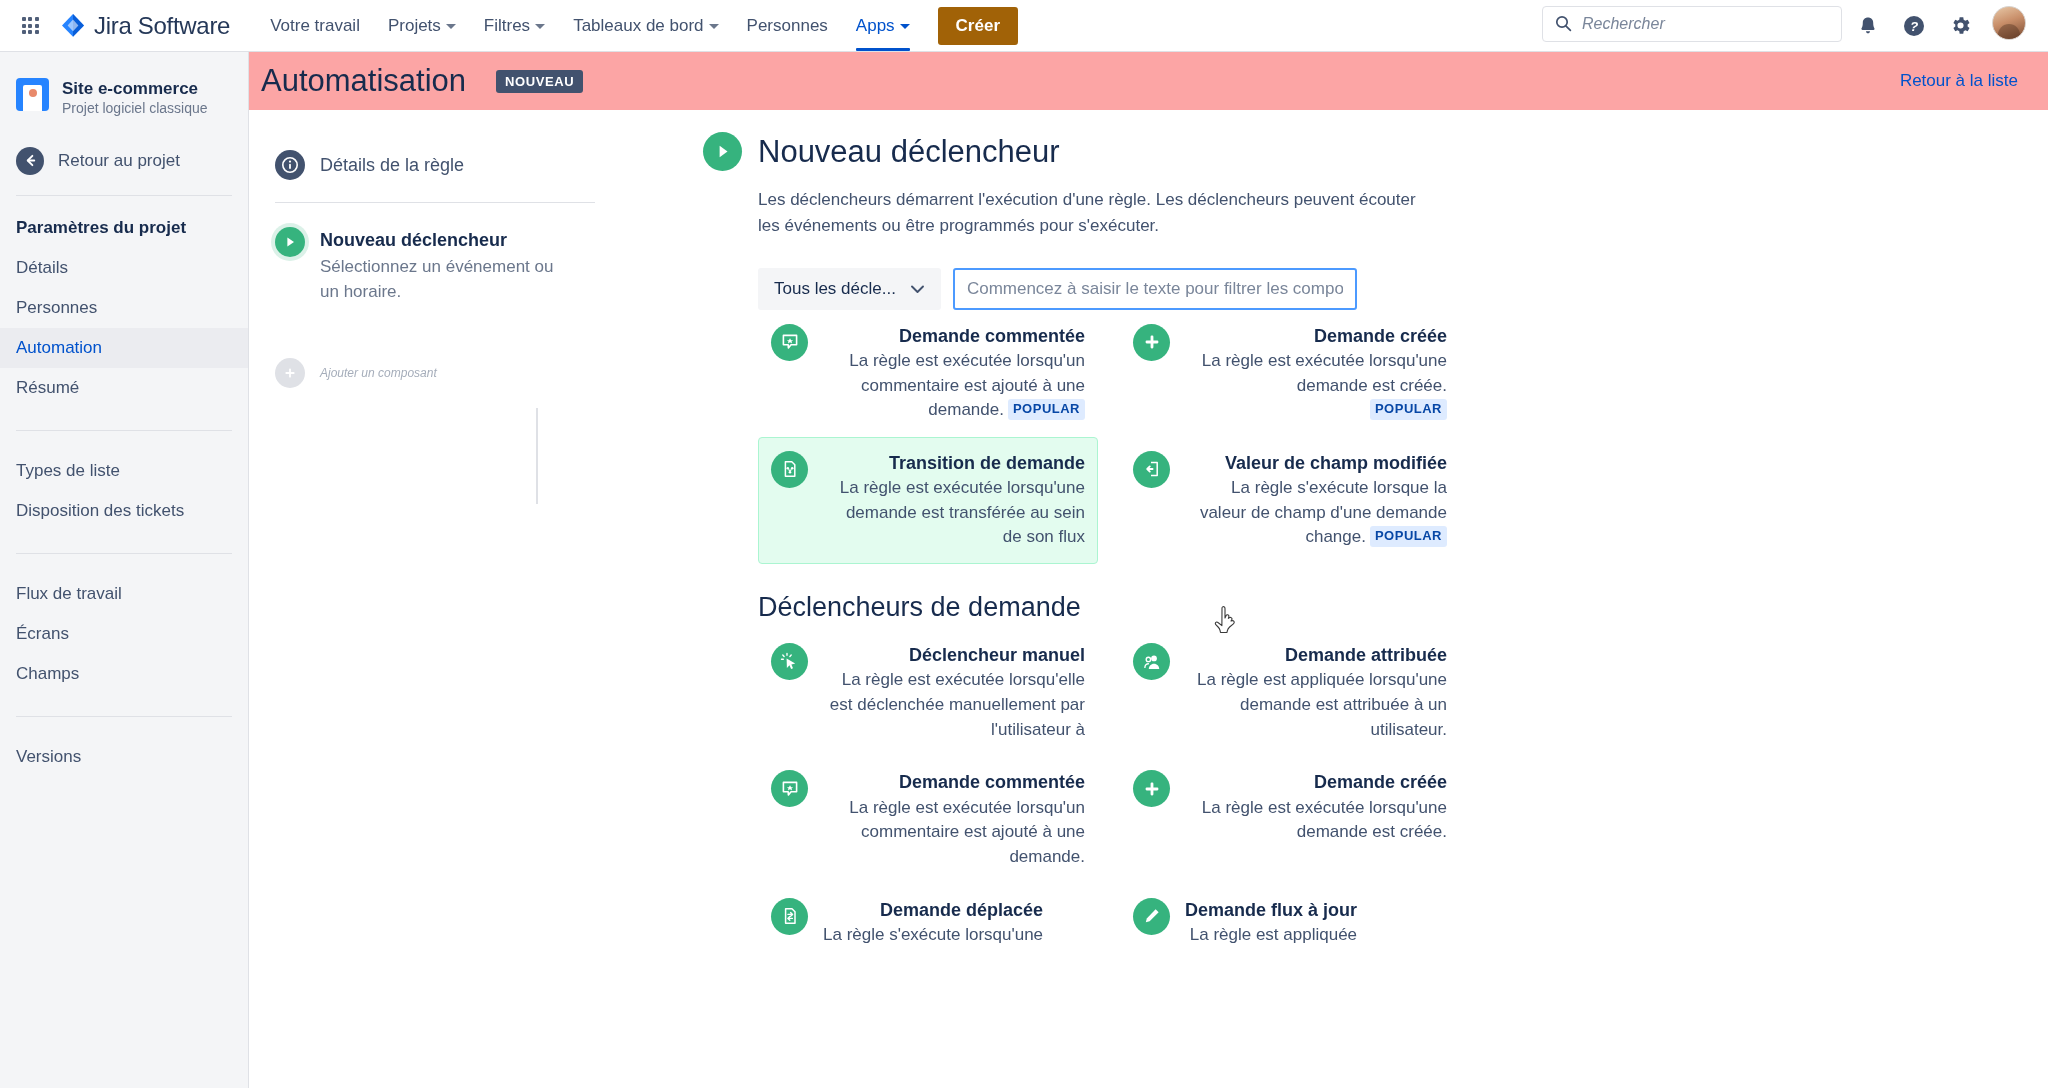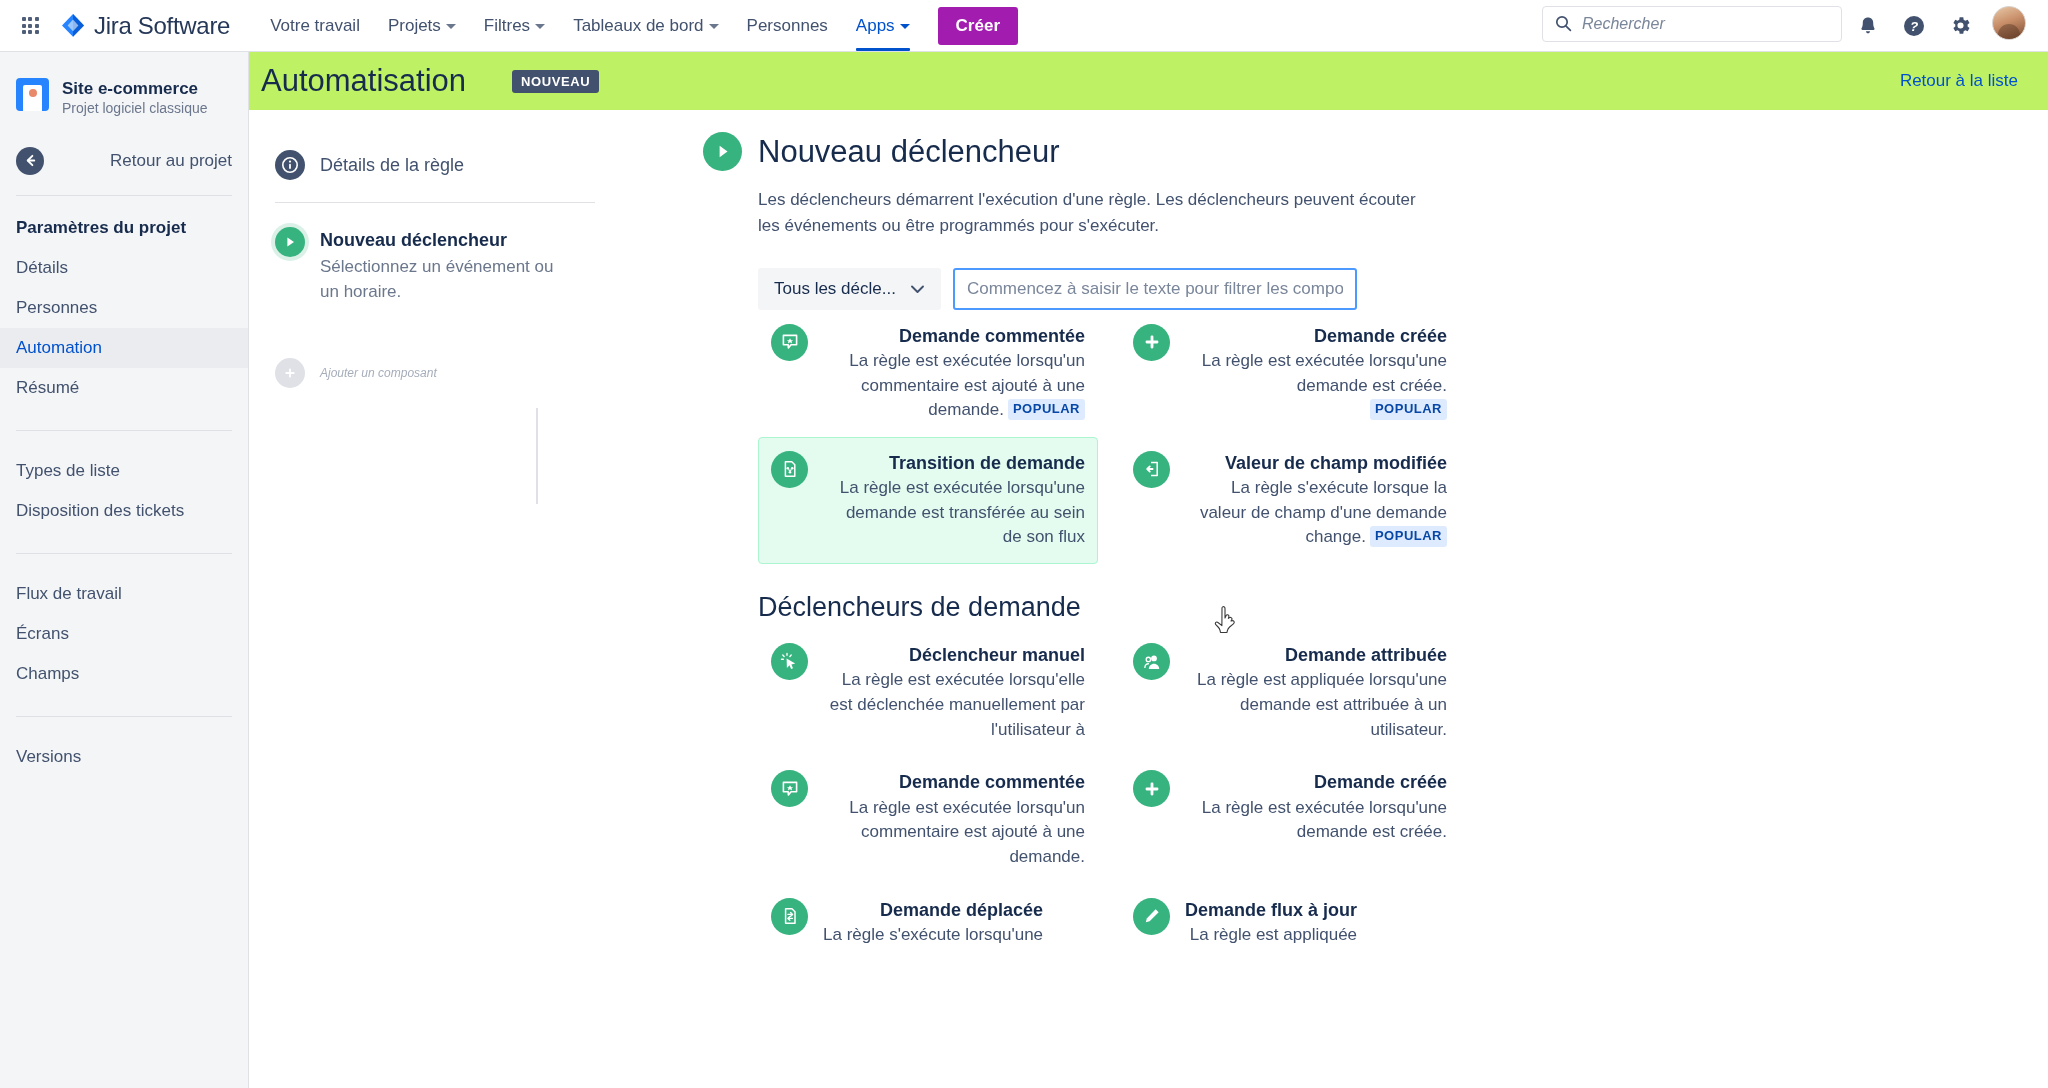--- a/index.html
+++ b/index.html
@@ -62,7 +62,7 @@
     margin-top: 2px;
   }
   .create-btn {
-    background: #a21caf; color: #fff;
+    background: #a16207; color: #fff;
     font-size: 17px; font-weight: 600;
     padding: 9px 18px; border-radius: 3px;
     border: none; cursor: pointer; margin-left: 14px;

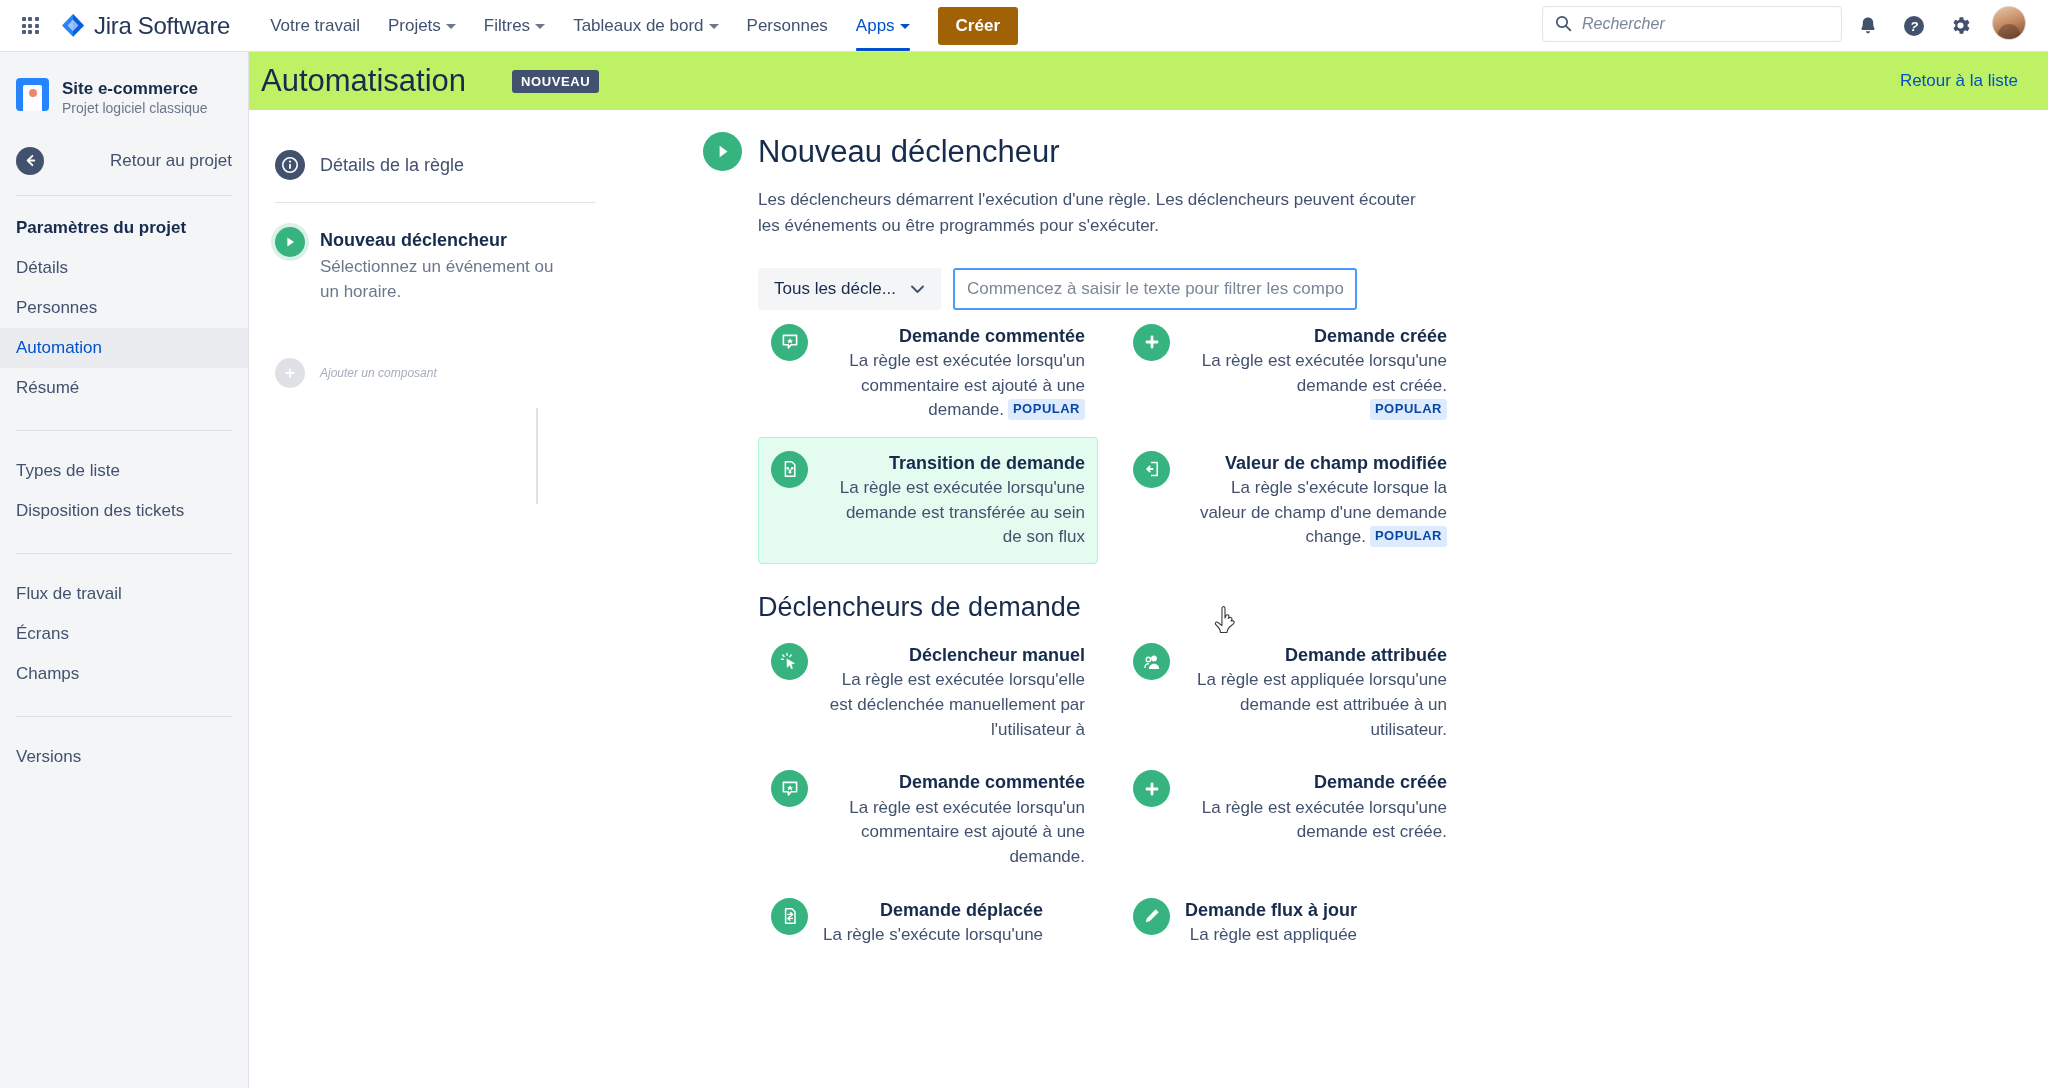--- a/index.html
+++ b/index.html
@@ -159,10 +159,9 @@
   .page-header {
     position: absolute; top: 52px; left: 249px;
     width: 1799px; height: 58px;
-    background: #bef264;
+    background: #fca5a5;
     display: flex; align-items: center;
     padding: 0 30px 0 12px;
-    gap: 16px;
   }
   .page-title {
     font-size: 31px; font-weight: 500; color: #172b4d;

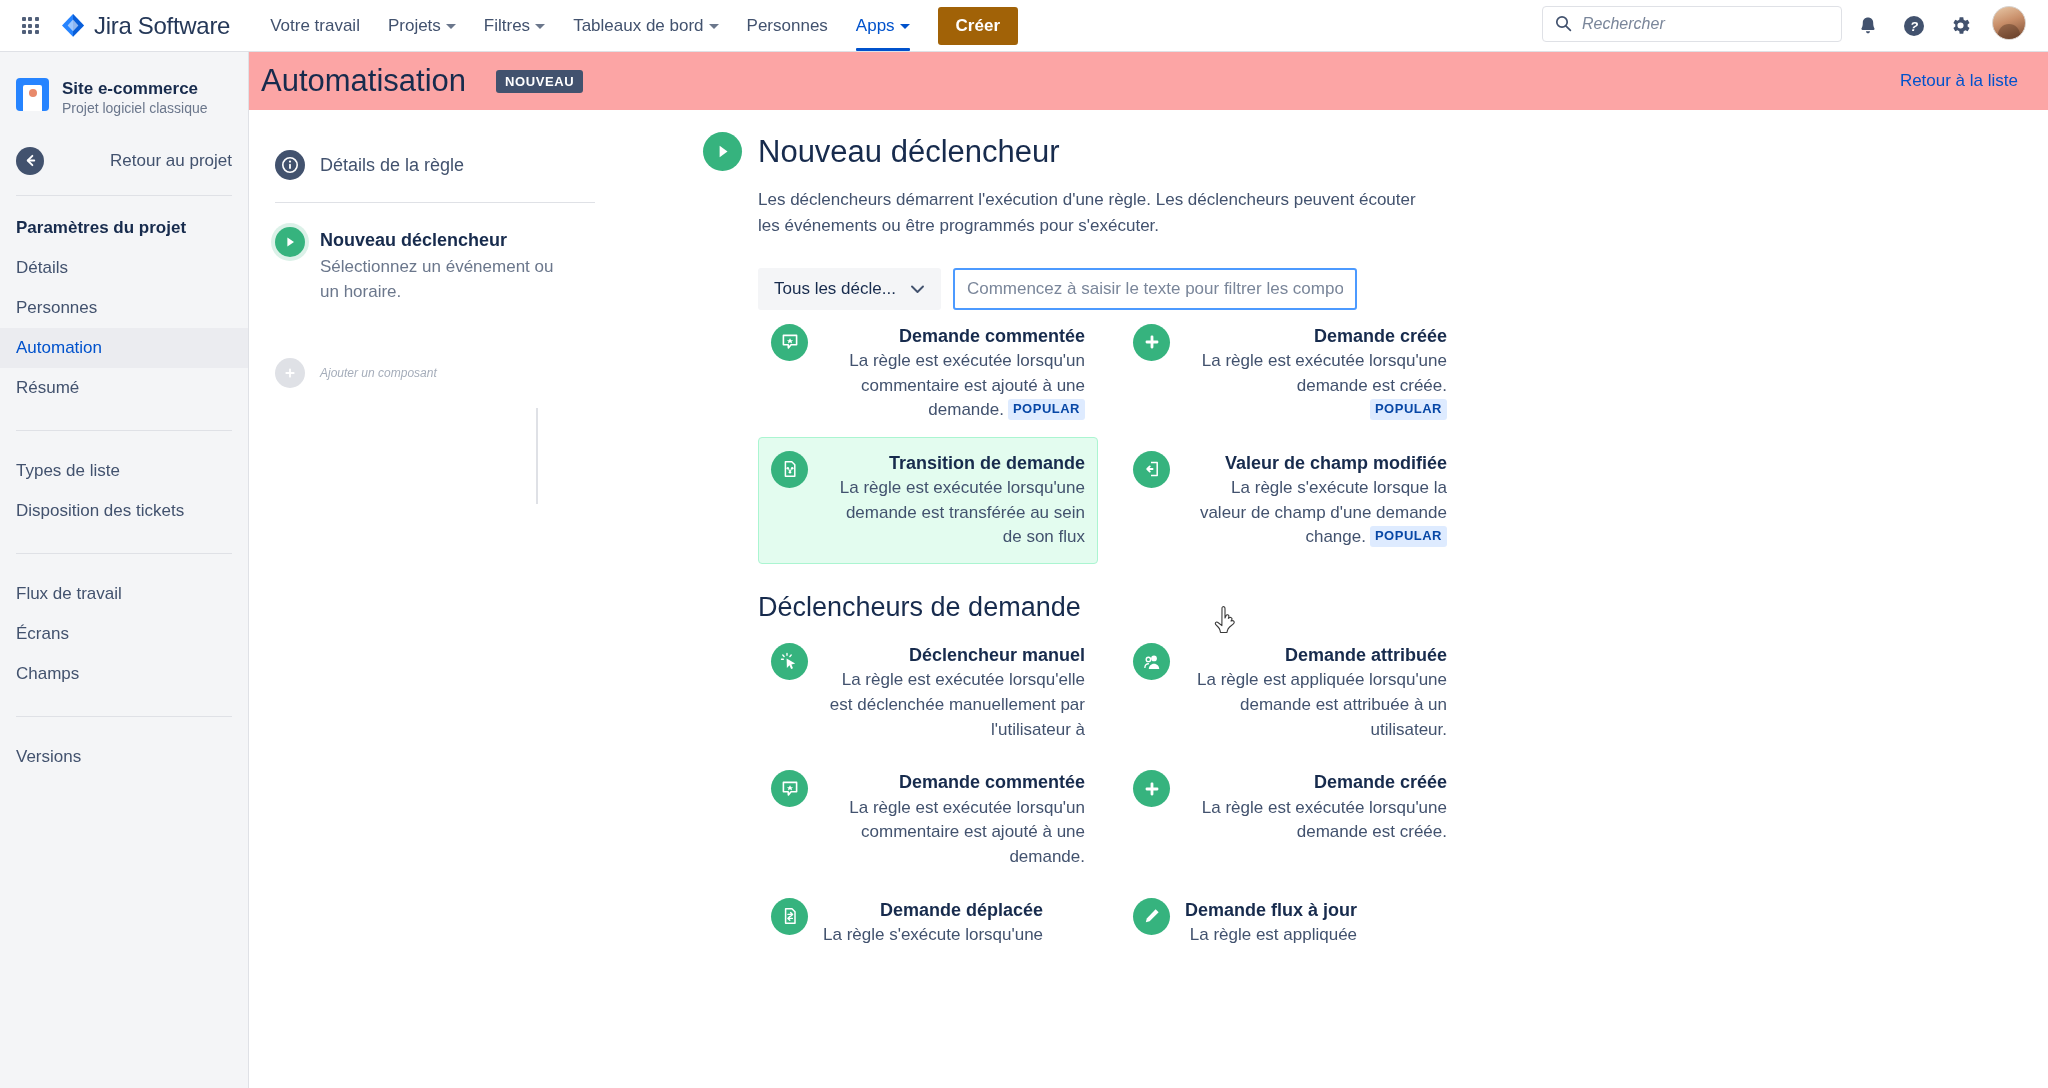--- a/index.html
+++ b/index.html
@@ -133,7 +133,7 @@
   }
   .back-row {
     display: flex; align-items: center; gap: 14px;
-    padding: 14px 16px 18px 16px; cursor: pointer; justify-content: space-between;
+    padding: 14px 16px 18px 16px; cursor: pointer;
   }
   .back-circle {
     width: 28px; height: 28px; flex: 0 0 28px; border-radius: 50%;

